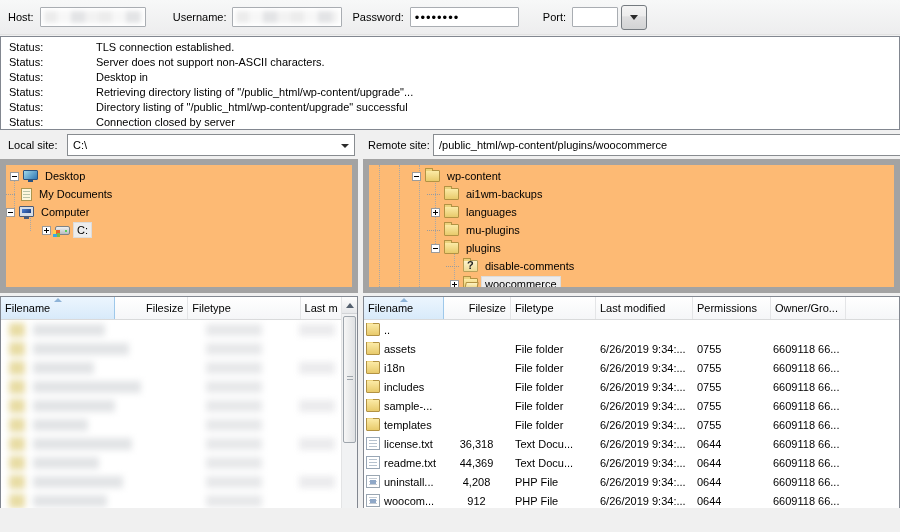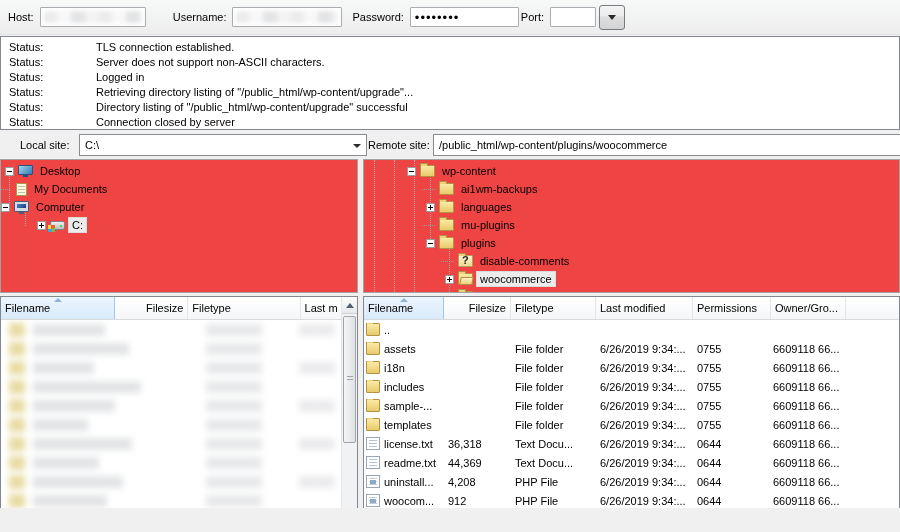--- a/index.html
+++ b/index.html
@@ -16,7 +16,7 @@
   .port-box{width:46px;margin-left:6px}
   .lbl-user{margin-left:27px}
   .lbl-pass{margin-left:10px}
-  .lbl-port{margin-left:2px}
+  .lbl-port{margin-left:24px}
   .blur-blob{position:absolute;left:3px;top:3px;right:3px;bottom:3px;background:repeating-linear-gradient(90deg,#ececec 0 13px,#f7f7f7 13px 27px,#e3e4e6 27px 41px,#f2f2f2 41px 55px);filter:blur(2px)}
   .dots{display:block;padding:1px 4px 0;font-size:13px;letter-spacing:1px;line-height:17px}
   .tb-label:first-child{margin-left:8px}

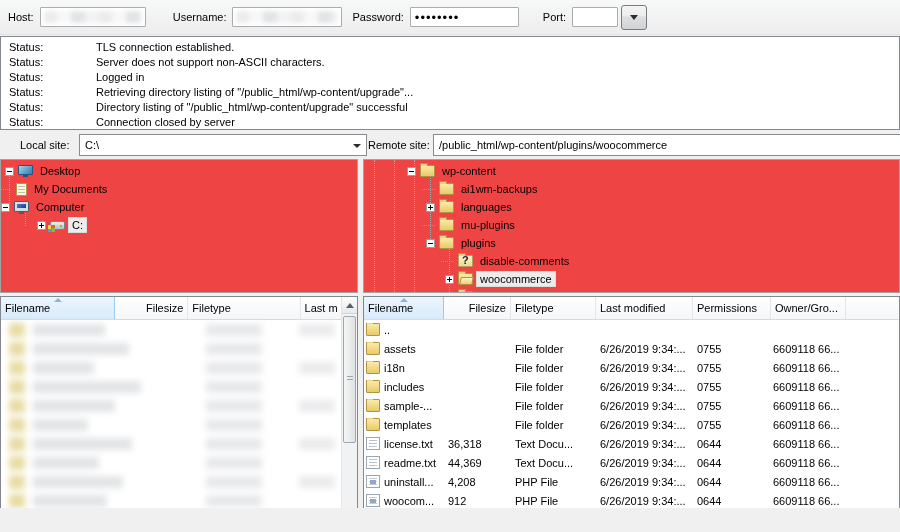--- a/index.html
+++ b/index.html
@@ -172,7 +172,7 @@
 
   <div class="srow">
     <span class="sprefix">Status:</span>
-    <span class="smsg">Logged in</span>
+    <span class="smsg">Desktop in</span>
   </div>
 
   <div class="srow">

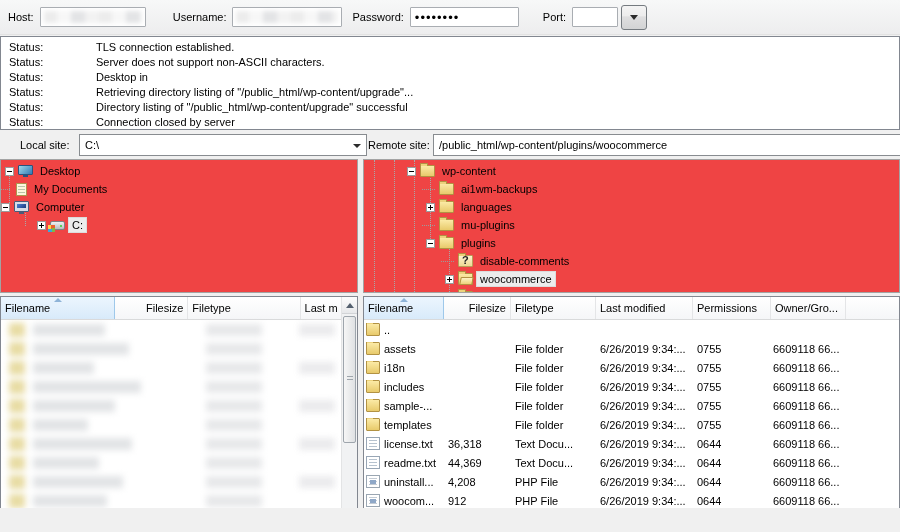--- a/index.html
+++ b/index.html
@@ -33,7 +33,7 @@
   
   .site-bar{position:absolute;top:133px;height:25px}
   .site-bar .bar-label{position:absolute;top:6px;white-space:nowrap}
-  .local-bar{left:12px;width:358px}
+  .local-bar{left:0;width:358px}
   .local-bar .bar-label{left:8px}
   .combo{position:absolute;left:67px;top:1px;width:288px;height:22px;background:#fff;border:1px solid #888c90;box-sizing:border-box}
   .combo-value{display:block;padding:4px 18px 0 5px;white-space:nowrap;overflow:hidden}

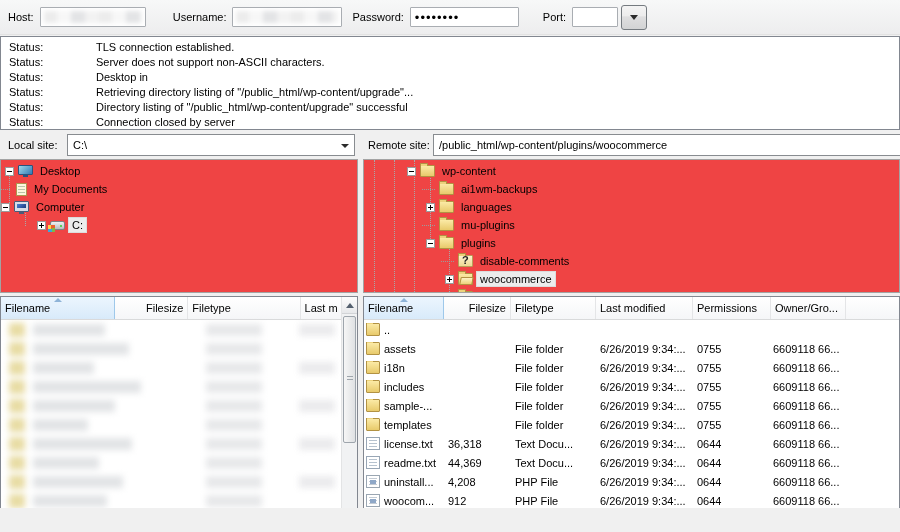--- a/index.html
+++ b/index.html
@@ -43,7 +43,7 @@
   .remote-box{position:absolute;left:70px;right:-2px;top:1px;height:22px;background:#fff;border:1px solid #888c90;box-sizing:border-box}
 
   
-  .tree-panel{position:absolute;top:159px;height:134px;background:#ef4444;border:1px solid #a3a3a3;box-sizing:border-box;overflow:hidden;padding-top:2px}
+  .tree-panel{position:absolute;top:159px;height:134px;background:#fdba74;border:6px solid #a3a3a3;box-sizing:border-box;overflow:hidden;padding-top:2px}
   .local-tree{left:0;width:358px}
   .remote-tree{left:363px;width:537px}
   .tnode{height:18px;display:flex;align-items:center;white-space:nowrap}

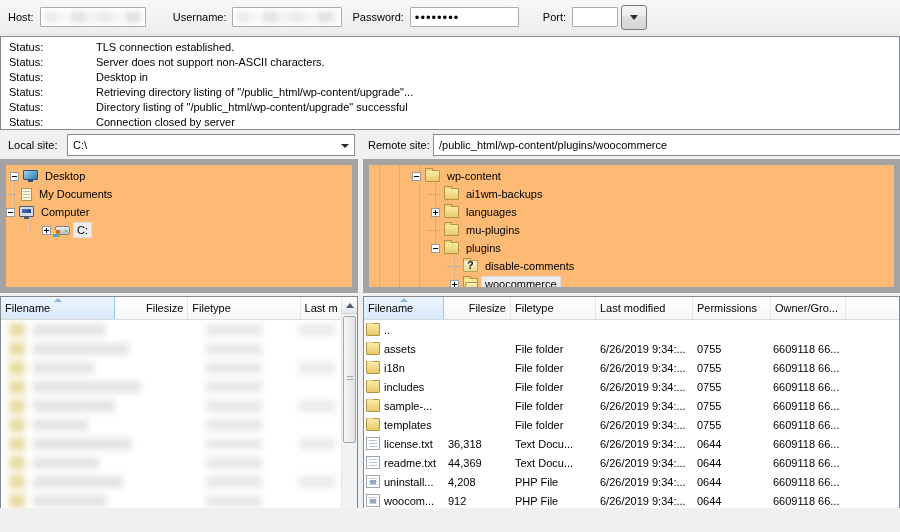--- a/index.html
+++ b/index.html
@@ -108,7 +108,7 @@
   .frow{display:flex;height:19px;align-items:center}
   .fc{box-sizing:border-box;padding:0 4px;white-space:nowrap;overflow:hidden}
   .c-name{width:80px;display:flex;align-items:center;padding:0 2px}
-  .c-size{width:67px;text-align:left;padding-right:6px}
+  .c-size{width:67px;text-align:center;padding-right:6px}
   .c-type{width:85px}
   .c-mod{width:97px}
   .c-perm{width:78px}

